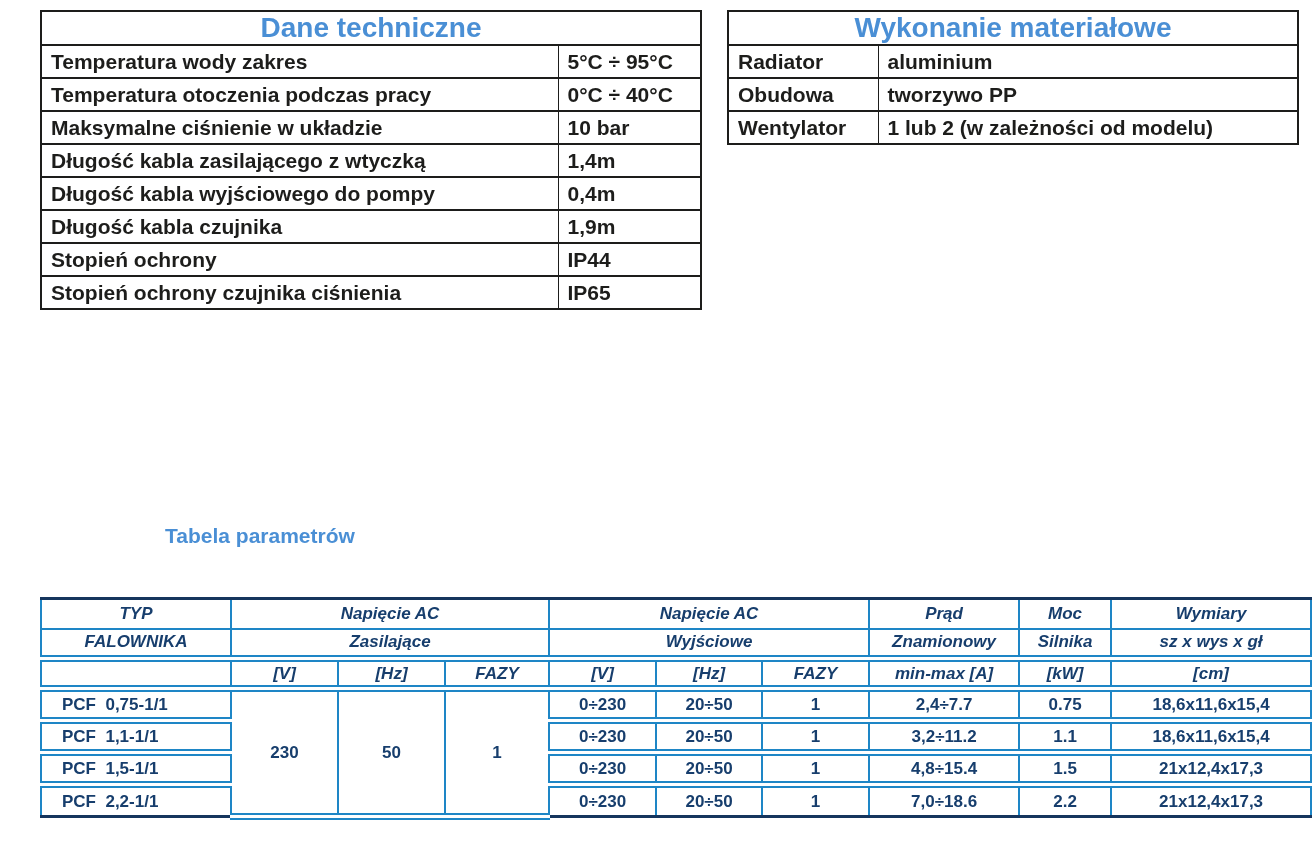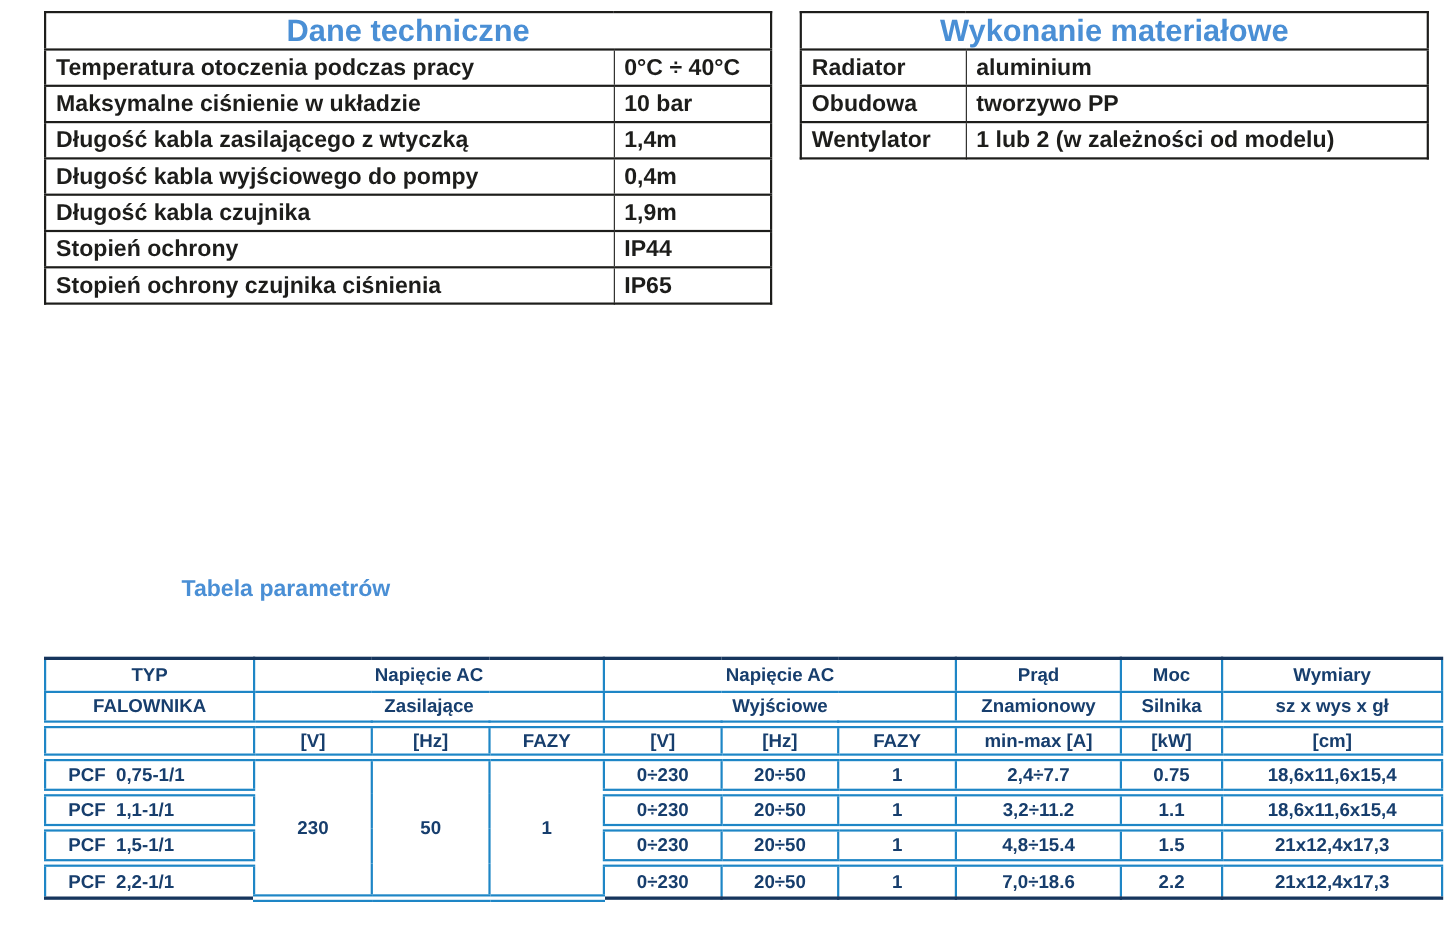--- a/index.html
+++ b/index.html
@@ -96,6 +96,10 @@
     <tbody>
         <tr>
       <td class="title-cell" colspan="2">Dane techniczne</td>
+    </tr>
+    <tr class="spec-row">
+      <td class="lbl">Temperatura wody zakres</td>
+      <td class="val">5°C ÷ 95°C</td>
     </tr>
     <tr class="spec-row">
       <td class="lbl">Temperatura otoczenia podczas pracy</td>

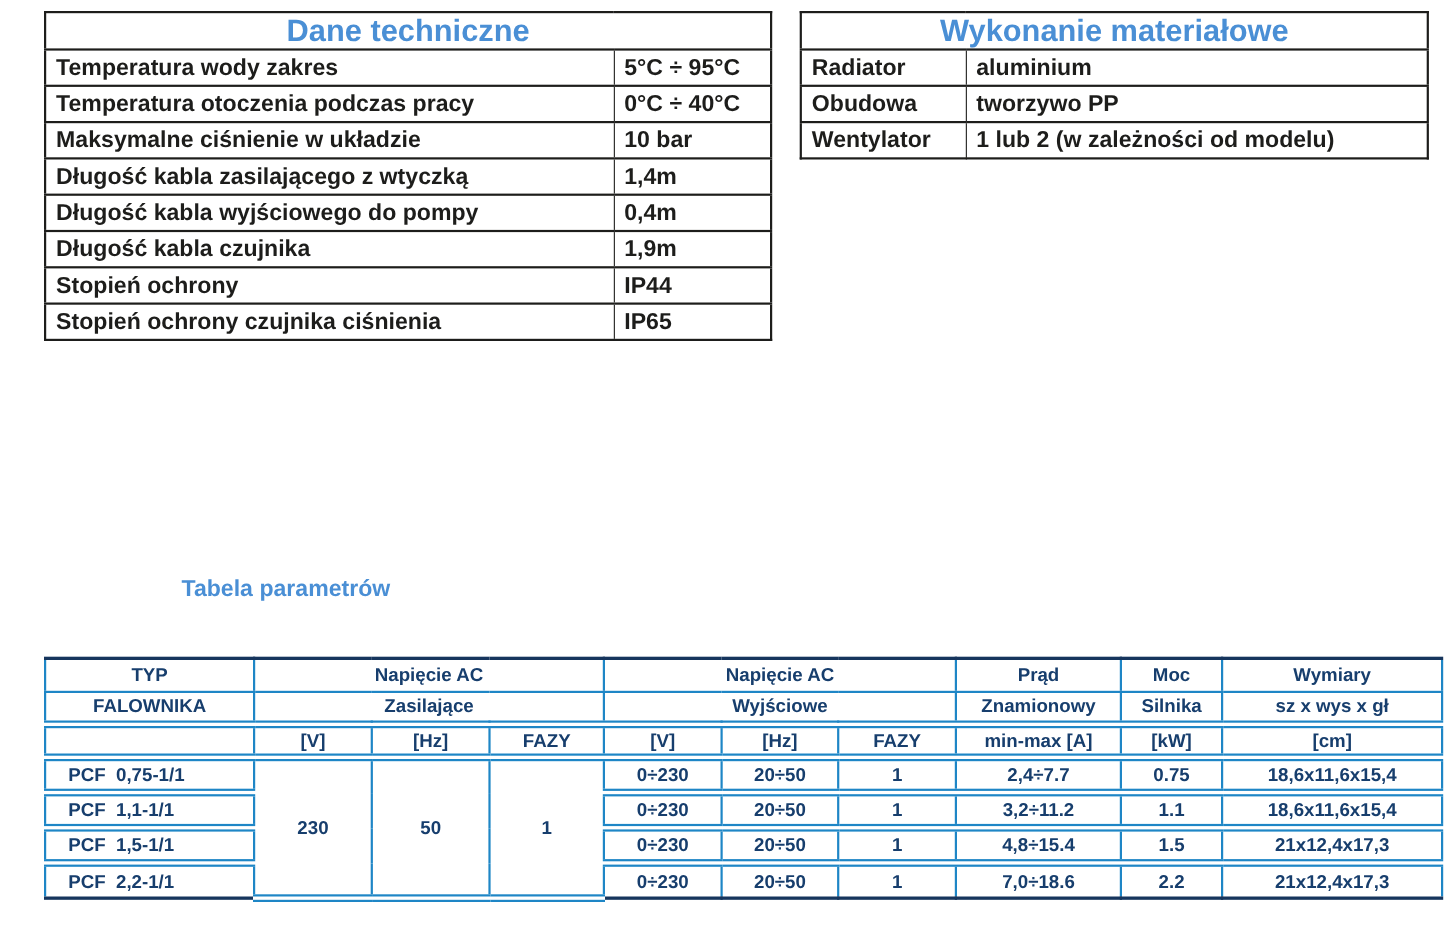--- a/index.html
+++ b/index.html
@@ -71,7 +71,7 @@
     overflow: hidden;
   }
   table.params td:first-child { border-left: none; }
-  table.params tr.hrow td { height: 30px; }
+  table.params tr.hrow td { height: 30px; font-style: italic; }
   table.params tr.hrow1 td { border-bottom: 2px solid #1e86c6; }
   table.params tr.hrow2 td { border-bottom: 7px double #1e86c6; }
   table.params tr.hrow3 td { border-bottom: 7px double #1e86c6; }

